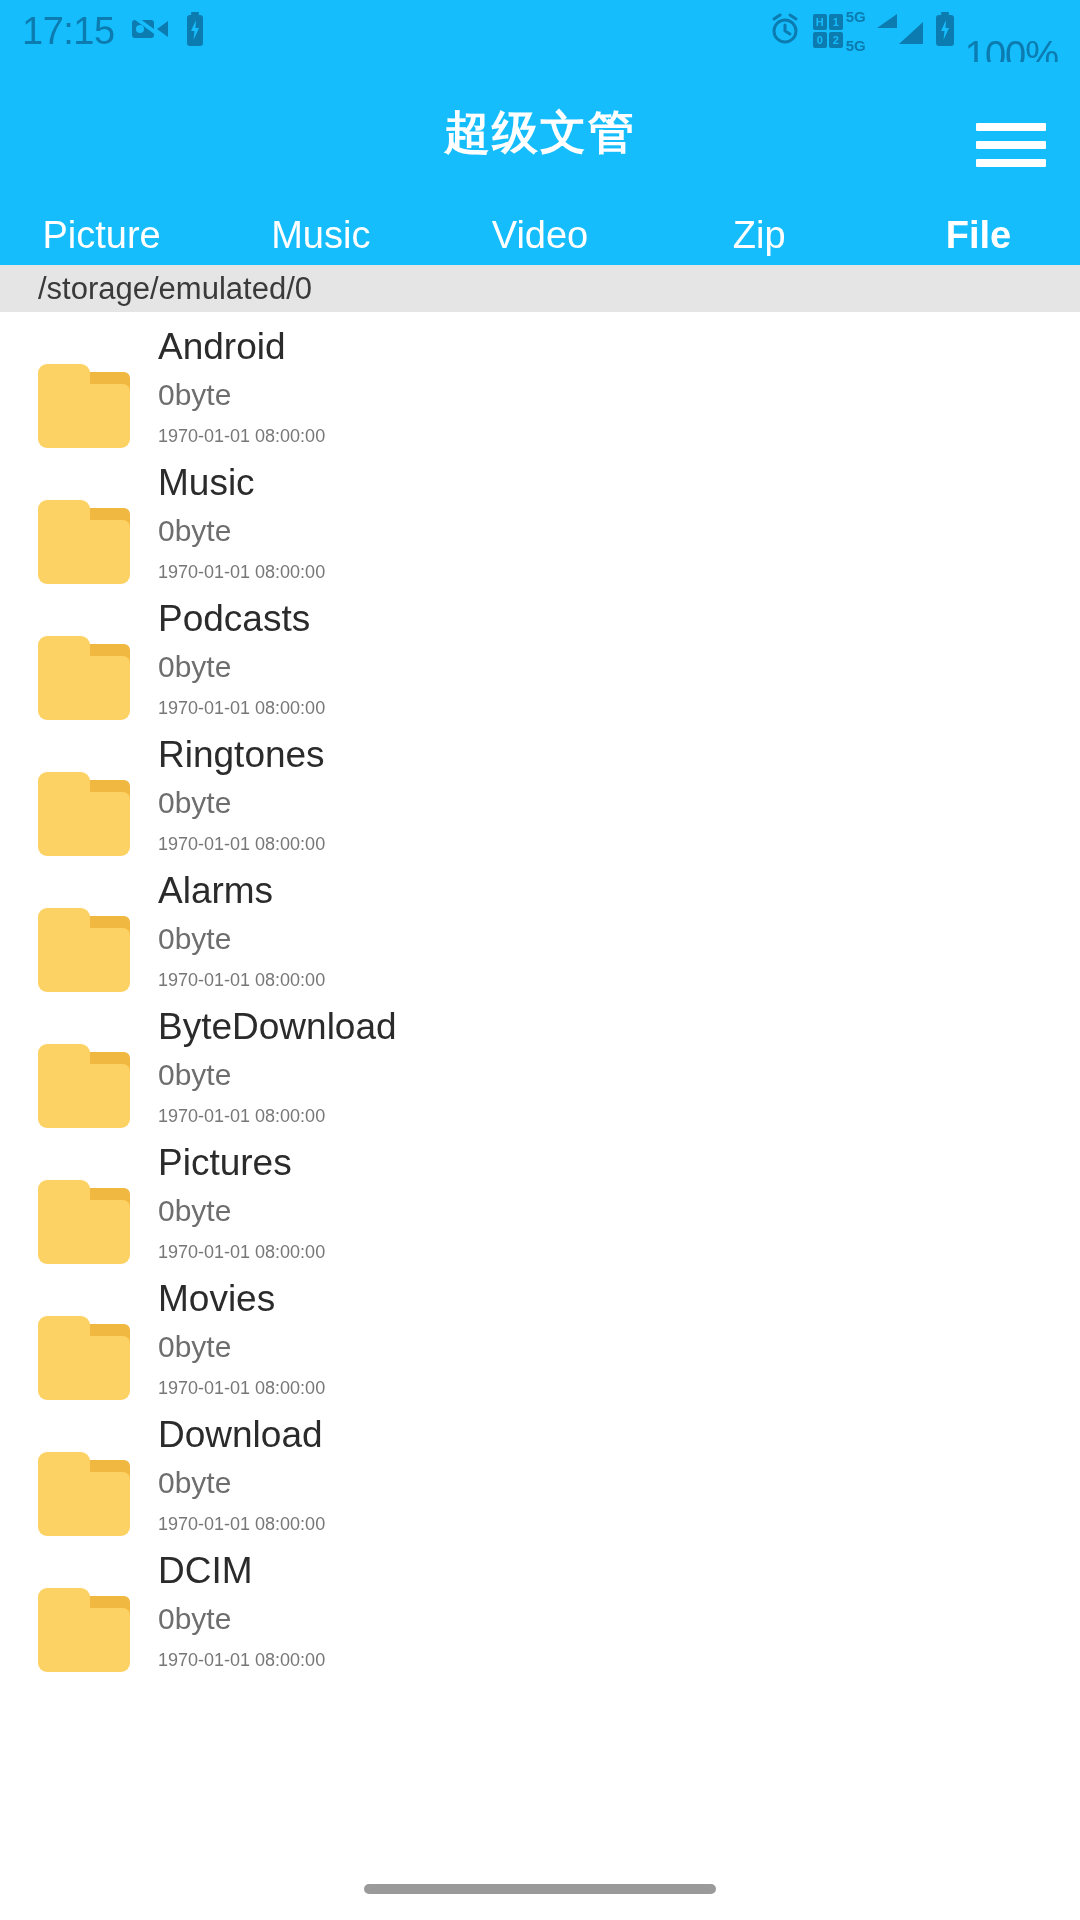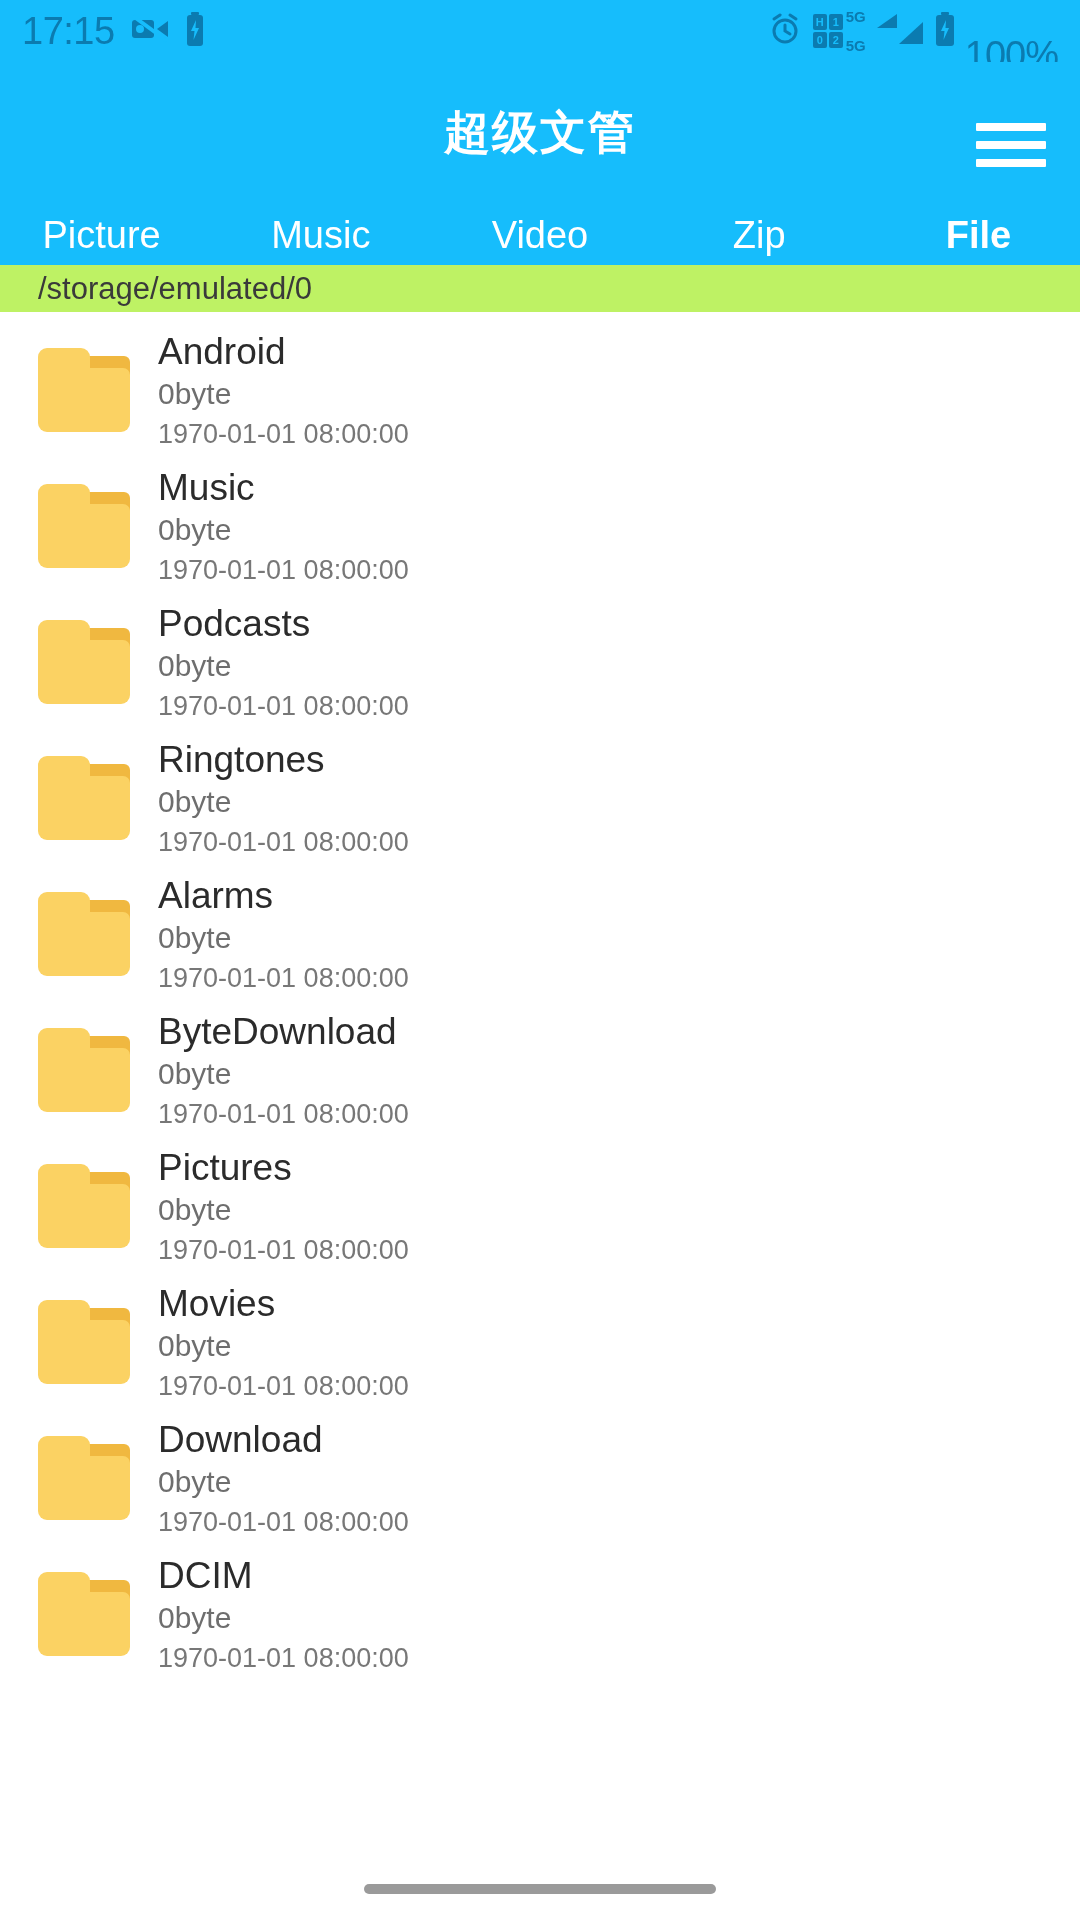--- a/index.html
+++ b/index.html
@@ -100,7 +100,7 @@
   .path-bar {
     position:absolute; top:265px; left:0;
     width:1080px; height:47px;
-    background:#bef264;
+    background:#e5e5e5;
     display:flex; align-items:center;
     padding-left:38px;
   }

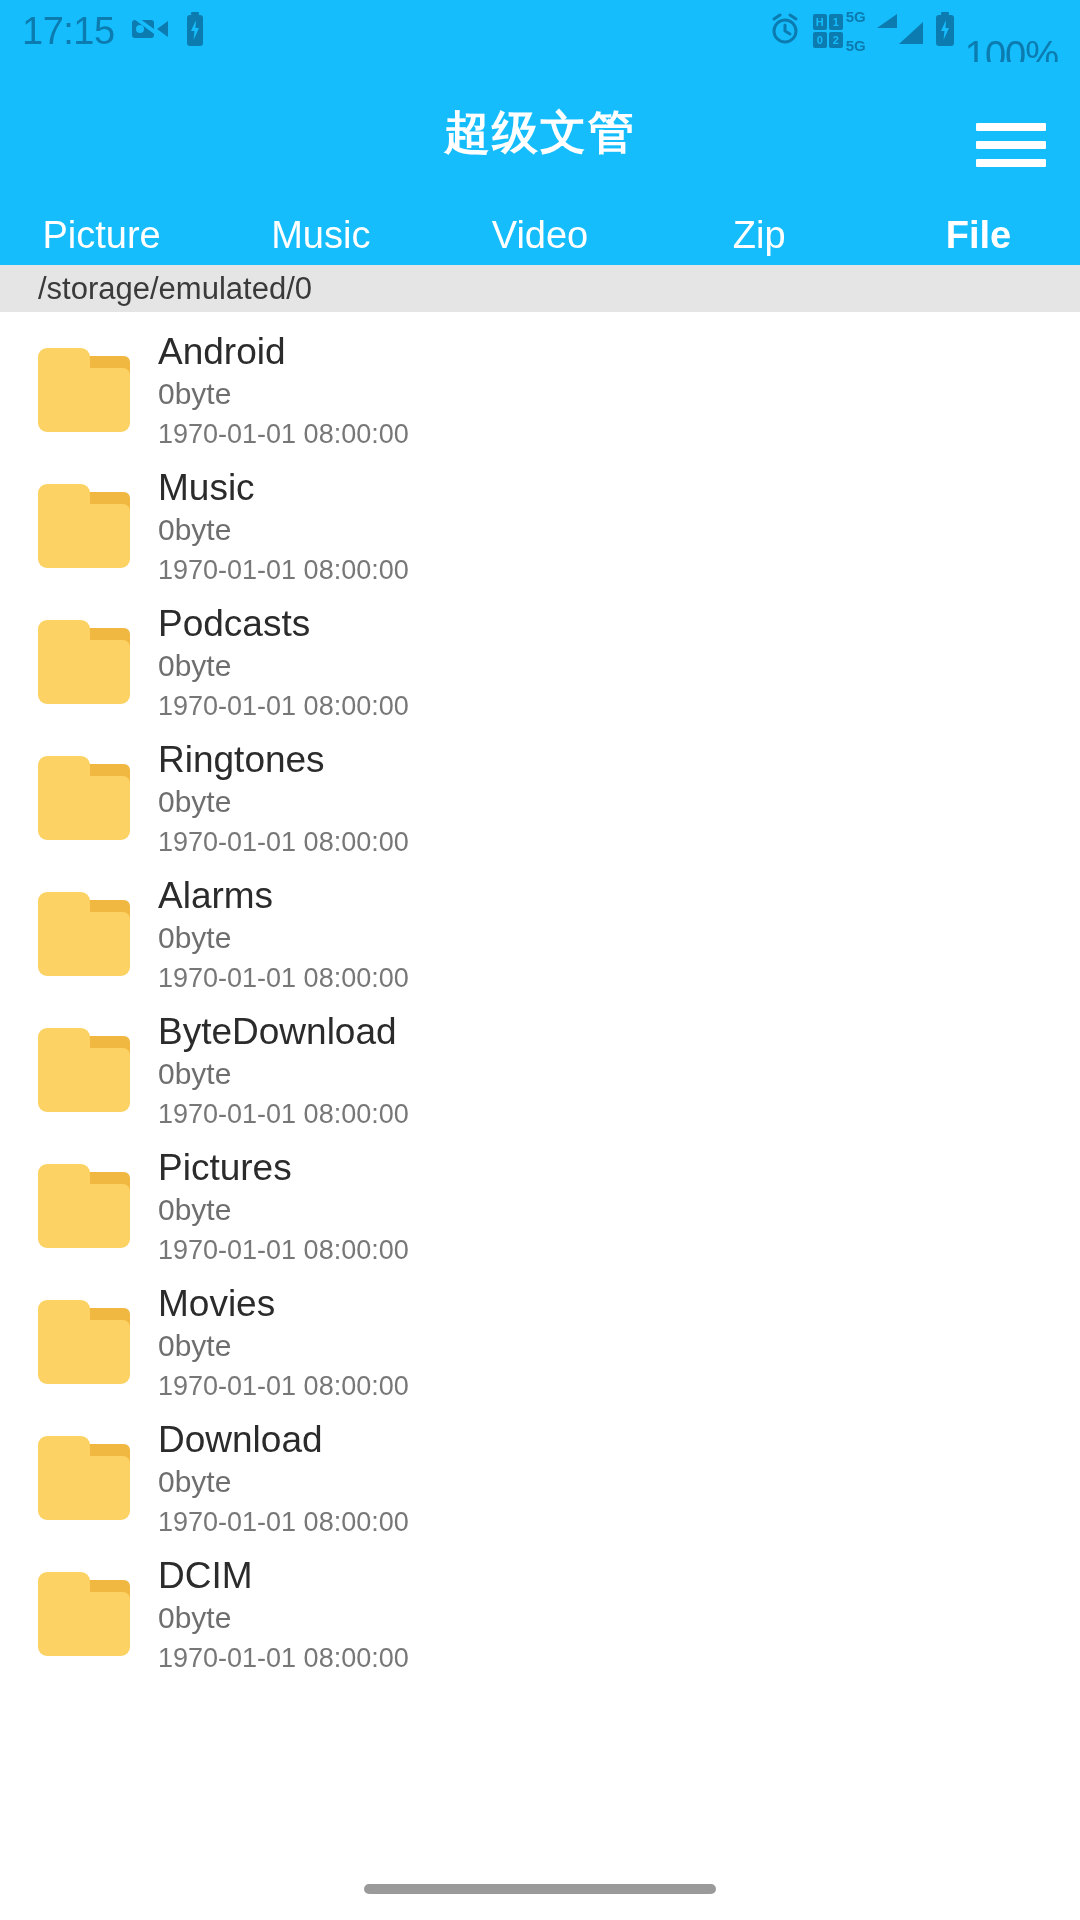--- a/index.html
+++ b/index.html
@@ -120,7 +120,7 @@
     height:136px;
     width:1080px;
     display:flex;
-    align-items:flex-start;
+    align-items:flex-end;
     cursor:pointer;
   }
   .folder-icon {

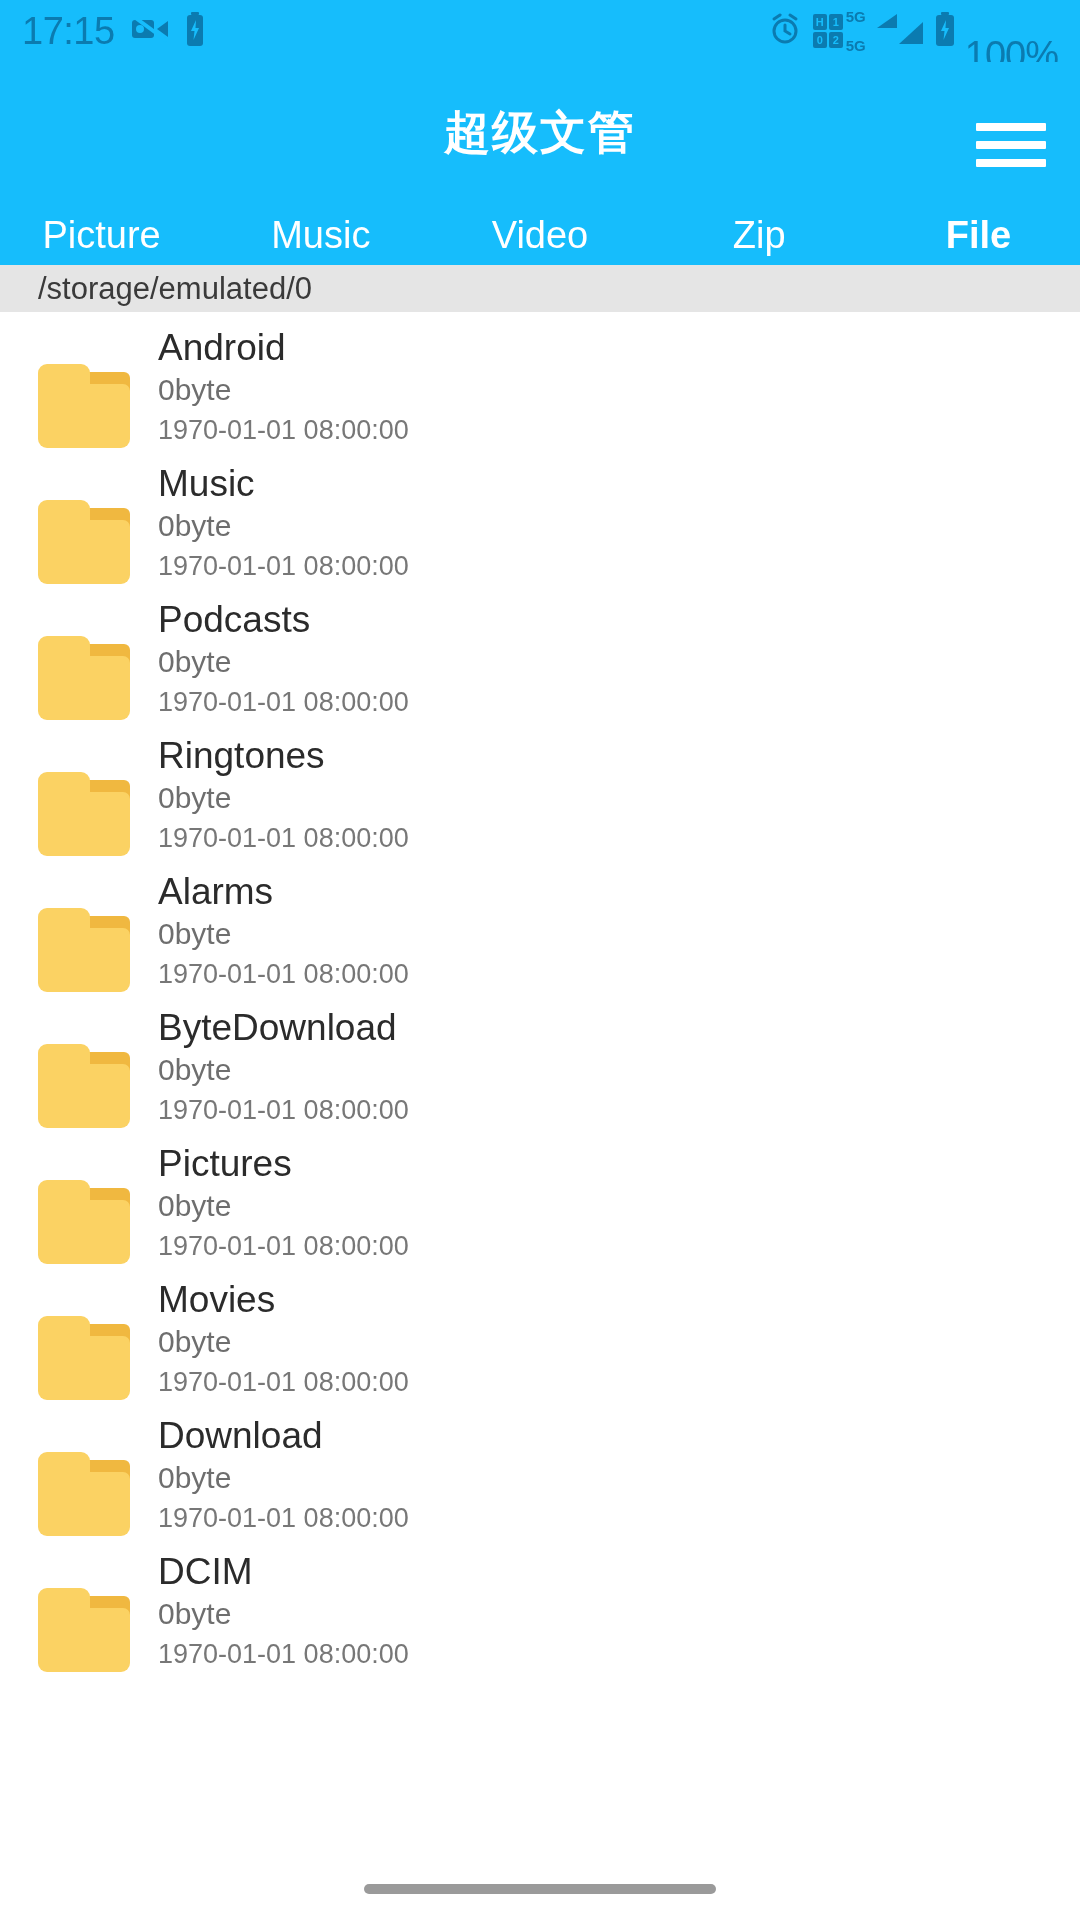--- a/index.html
+++ b/index.html
@@ -167,7 +167,7 @@
   }
   .file-size {
     font-size:30px; color:#6e6e6e;
-    line-height:1.3; 
+    line-height:1.3; margin-top:6px;
   }
   .file-date {
     font-size:27px; color:#777777;

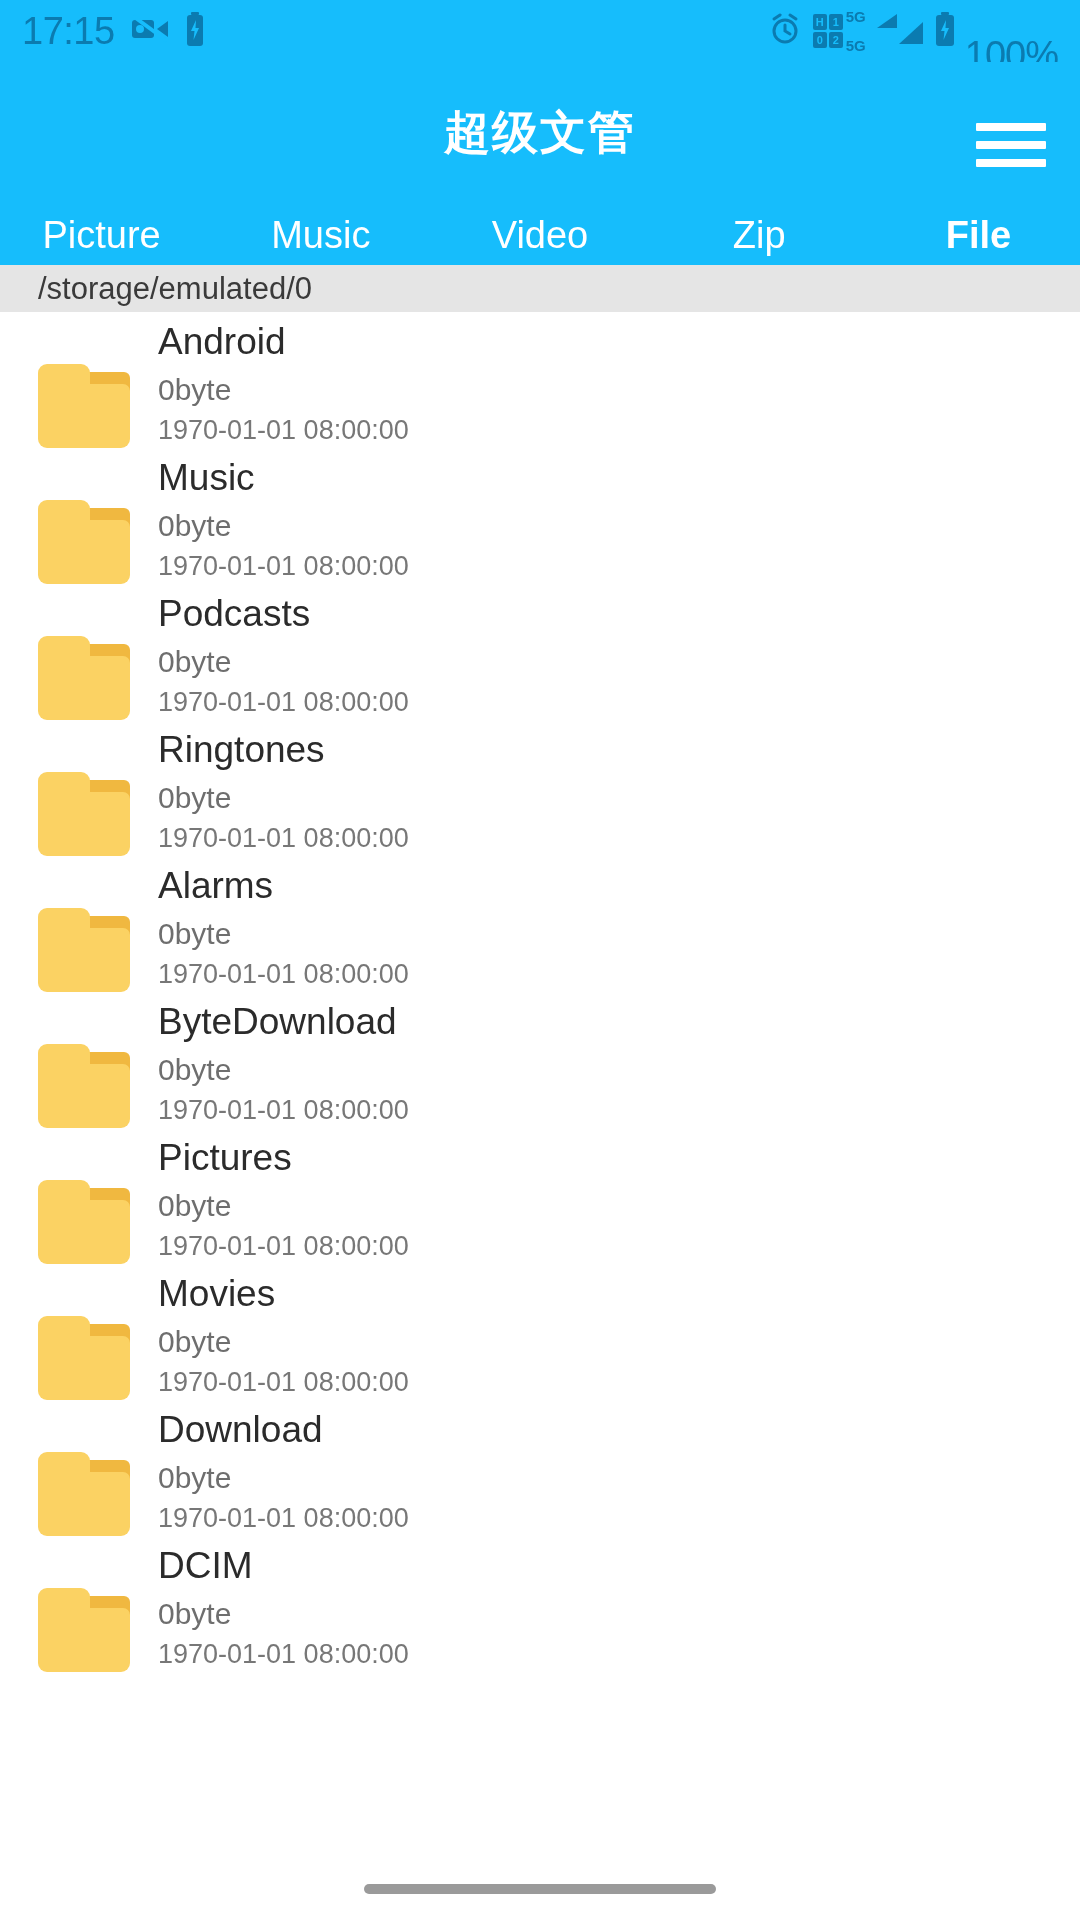--- a/index.html
+++ b/index.html
@@ -170,8 +170,8 @@
     line-height:1.3; margin-top:6px;
   }
   .file-date {
-    font-size:27px; color:#777777;
-    line-height:1.3; margin-top:4px;
+    font-size:18px; color:#777777;
+    line-height:1.3; margin-top:11px;
   }
 
   

